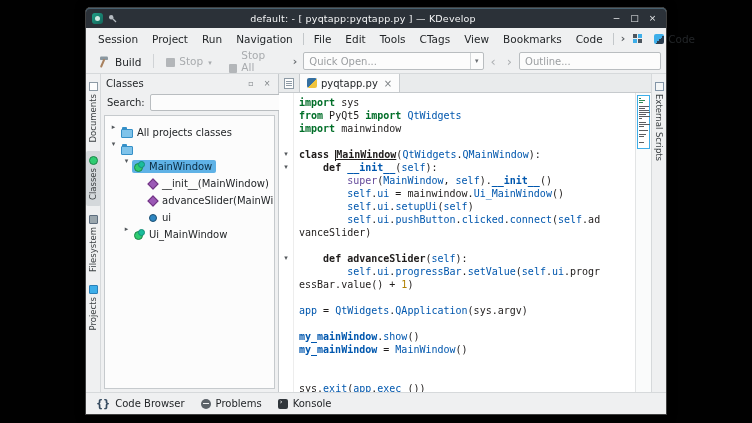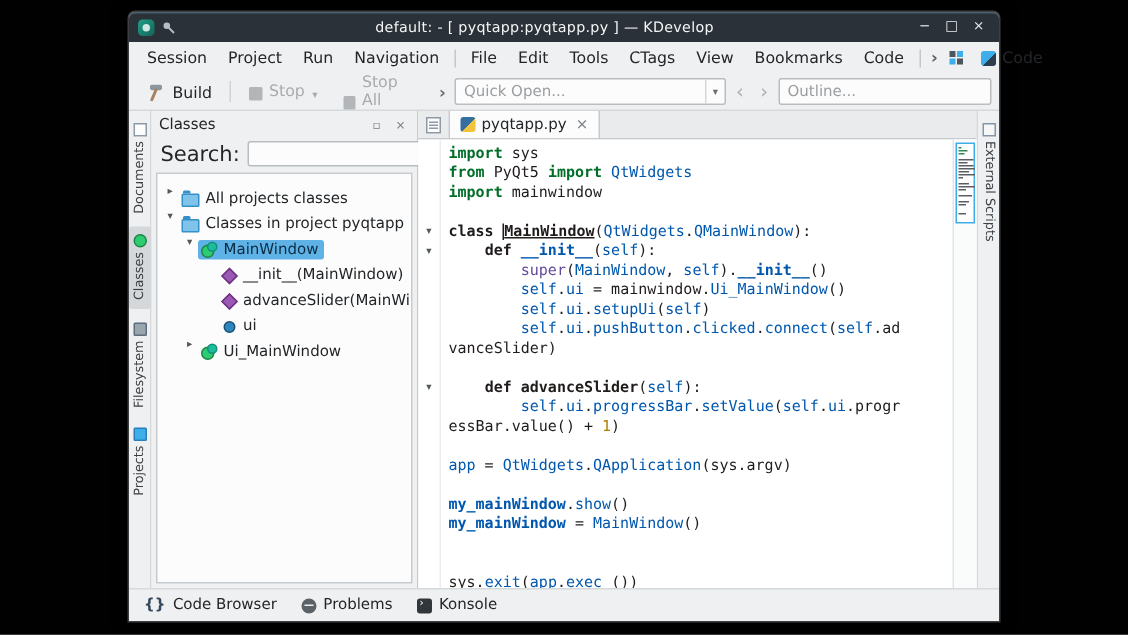--- a/index.html
+++ b/index.html
@@ -82,7 +82,7 @@
   .panel-title { font-size:10px; color:#232629; flex:1; }
   .panel-hbtn { font-size:8px; color:#7c8084; width:12px; text-align:center; }
   .search-row { display:flex; align-items:center; gap:5px; padding:2px 5px 4px 6px; }
-  .search-label { font-size:14px; color:#232629; }
+  .search-label { font-size:10px; color:#232629; }
   .search-input { flex:1; height:17px; background:#fcfcfc; border:1px solid #b9bdc0;
                   border-radius:2px; font-size:10px; padding:0 4px; color:#232629;
                   font-family:inherit; }

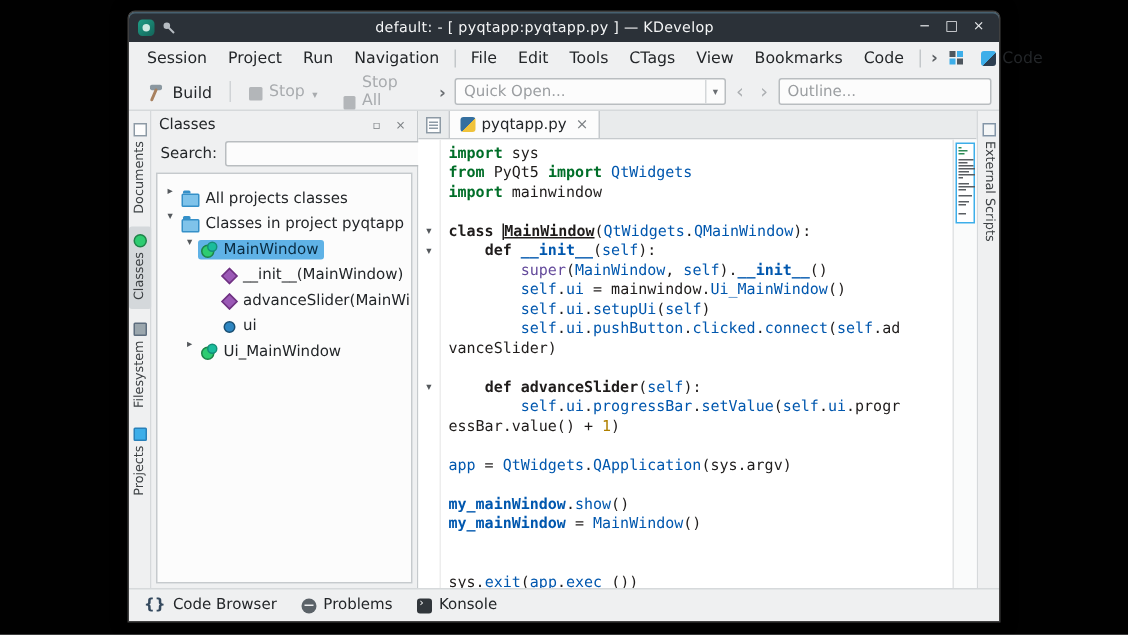--- a/index.html
+++ b/index.html
@@ -301,7 +301,6 @@
             <span class="tree-arrow">▾</span>
             <span class="tree-hl">
               <span class="tree-icon ti-folder"></span>
-              <span class="tree-label">Classes in project pyqtapp</span>
             </span>
           </div>
           <div class="tree-row" style="padding-left: 16px;">

